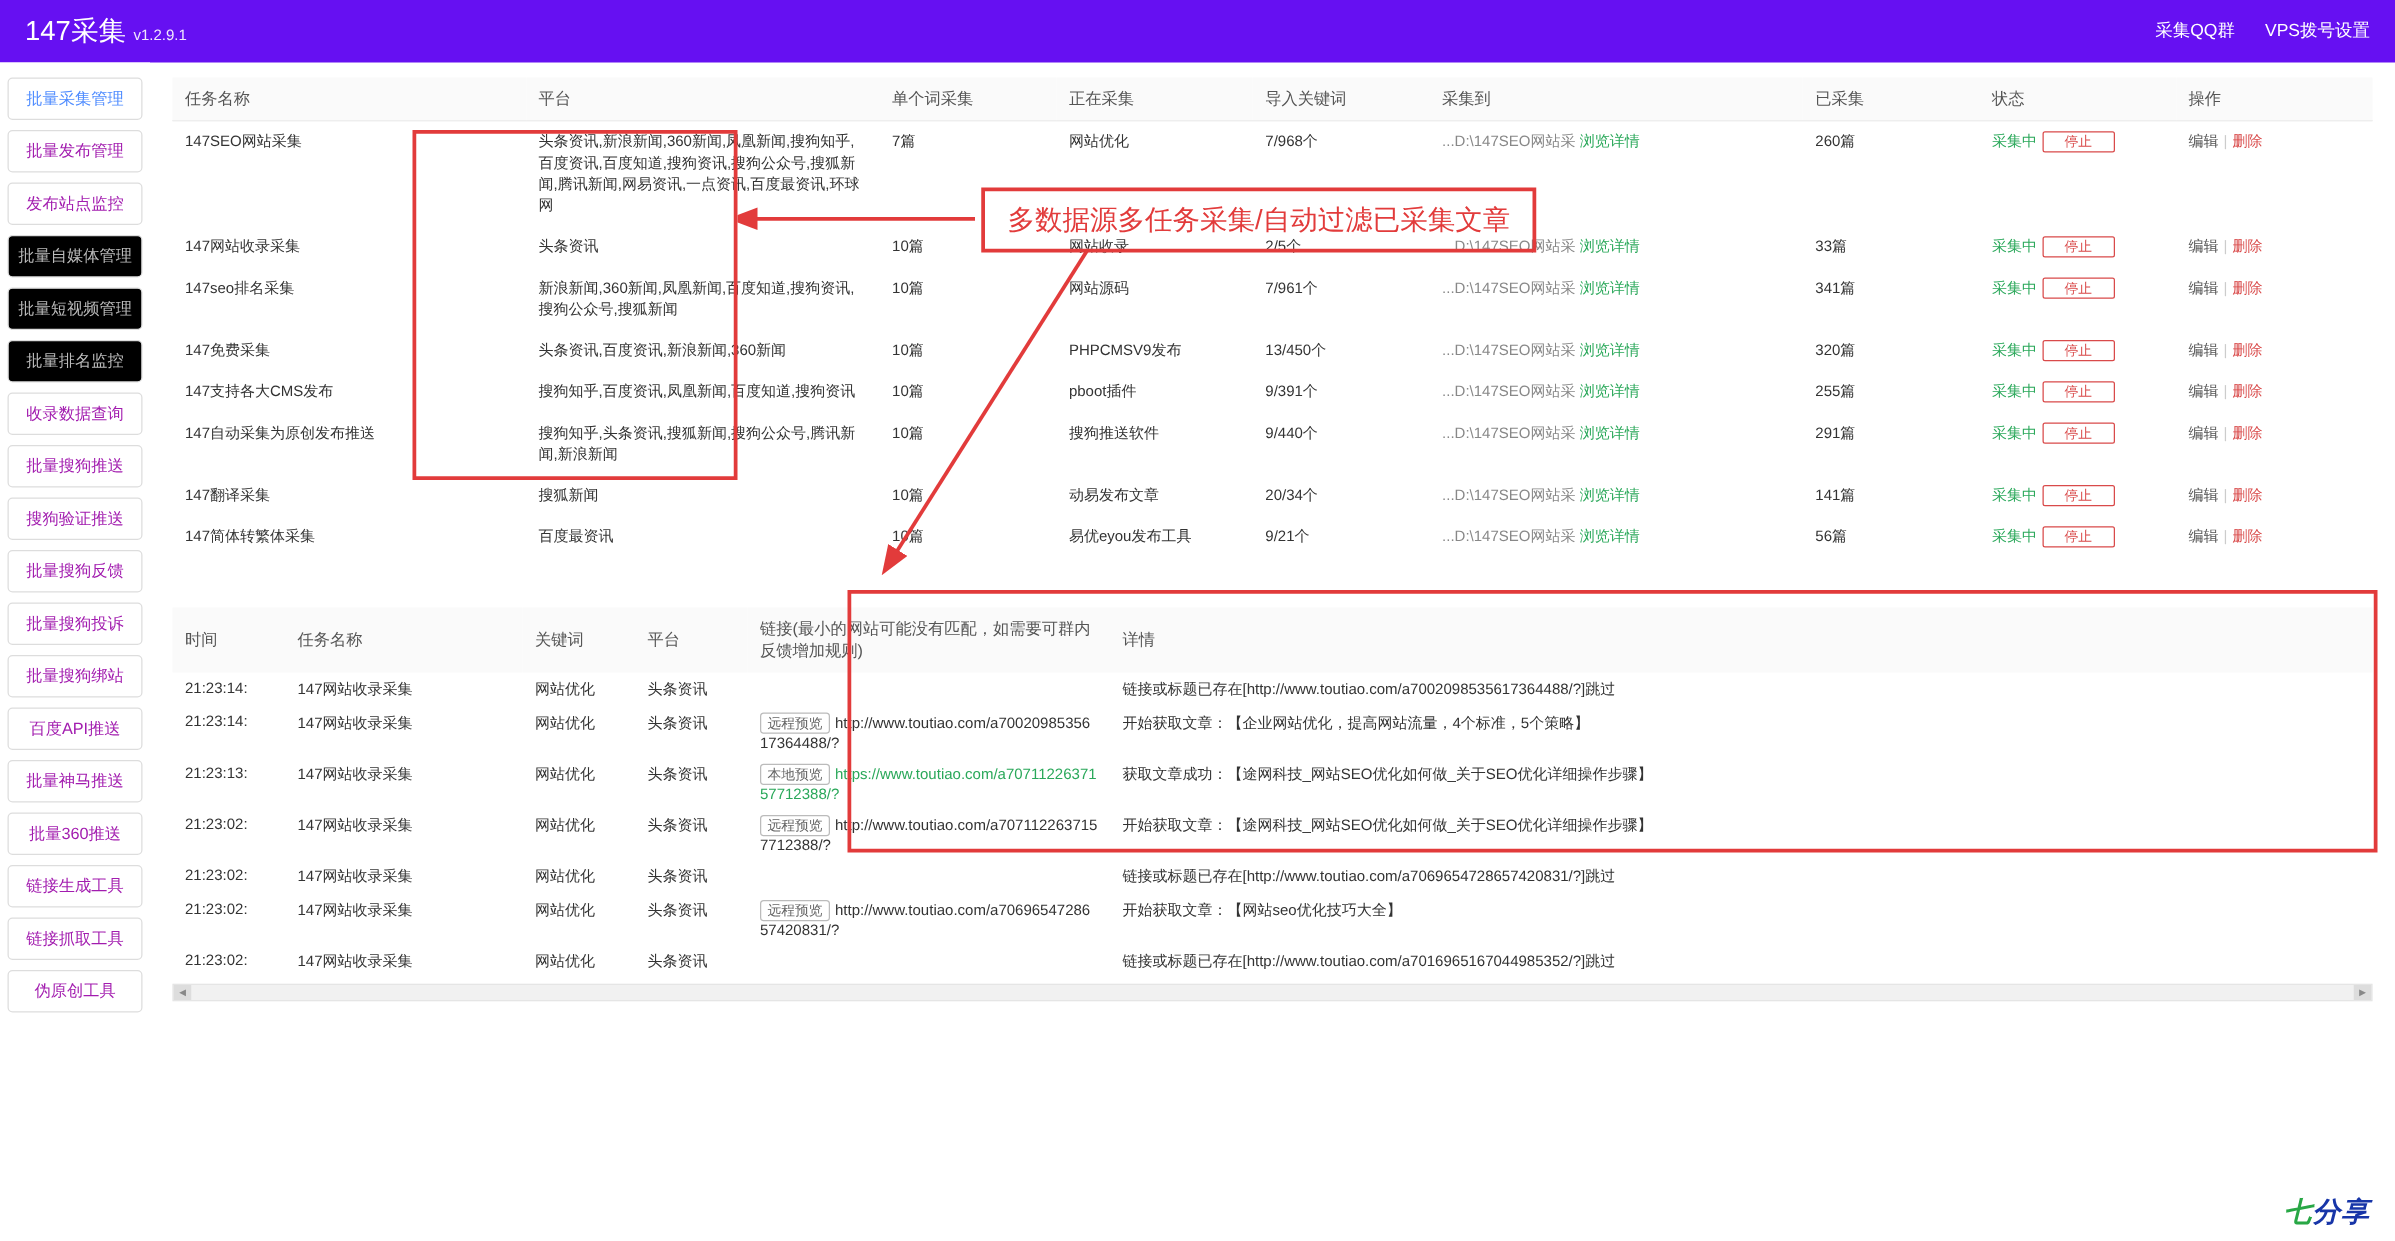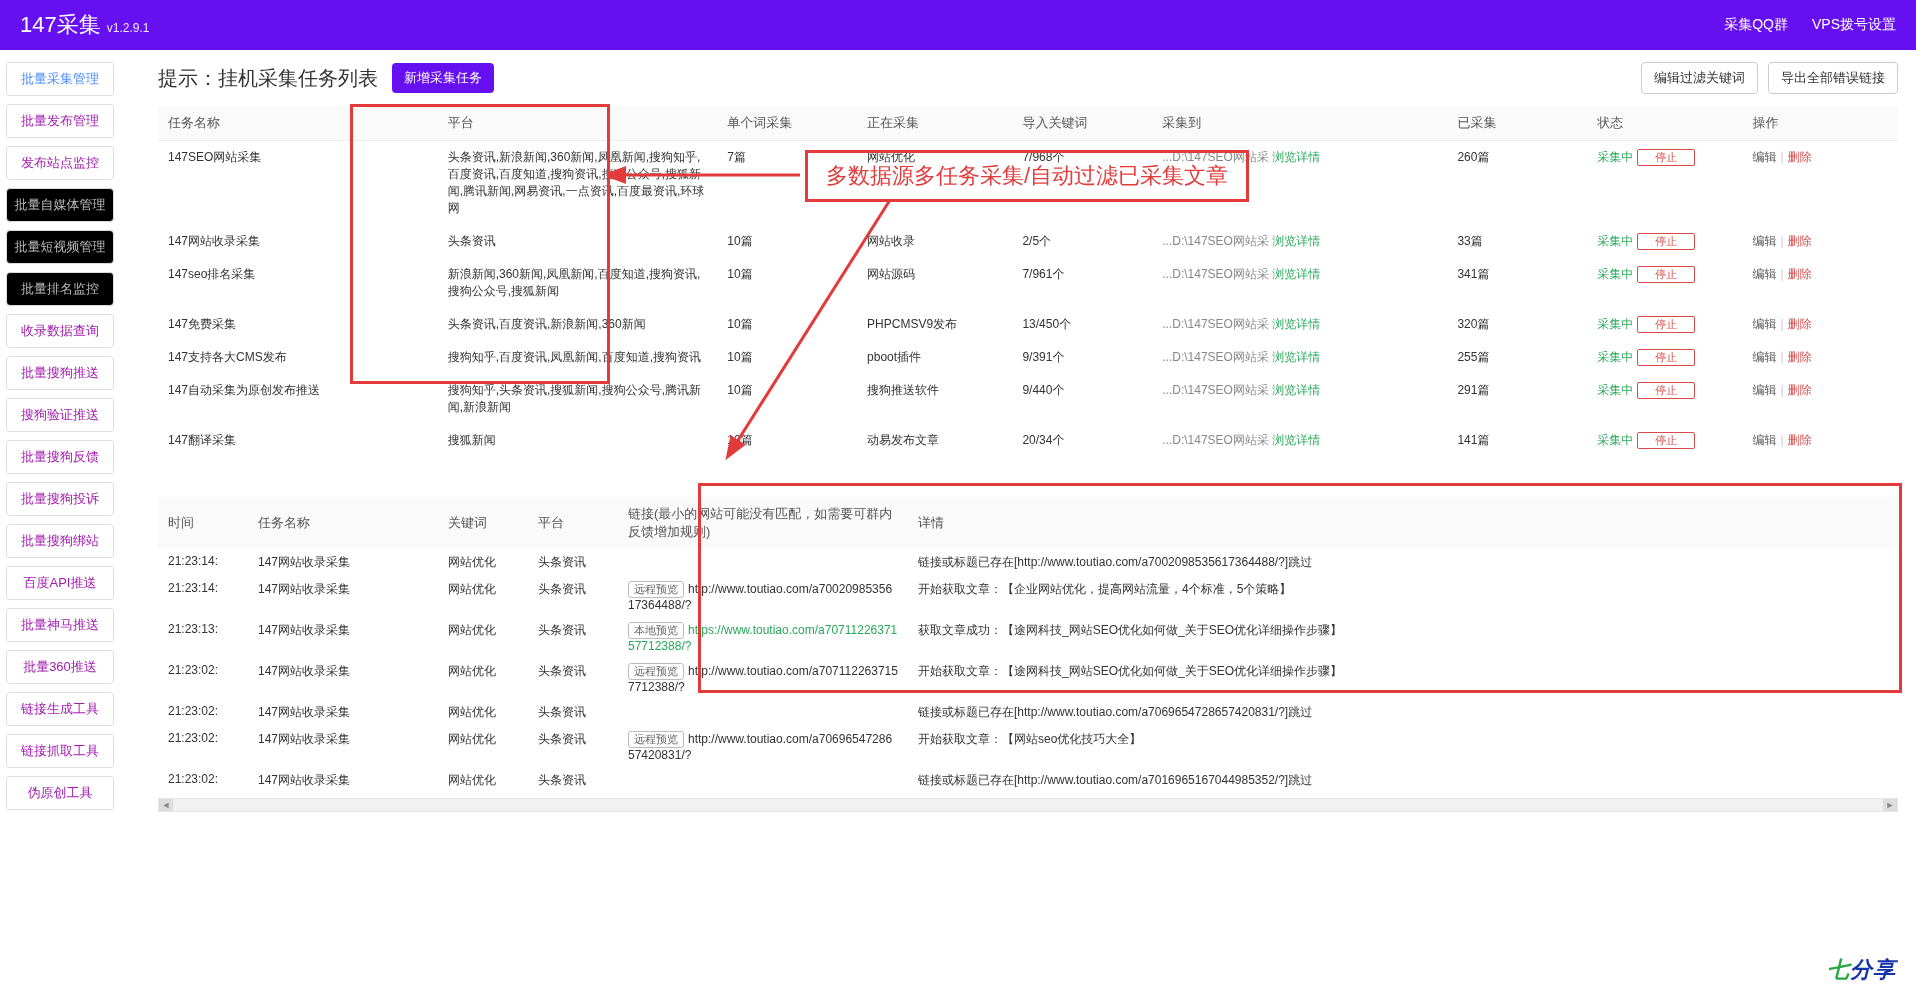--- a/index.html
+++ b/index.html
@@ -10,7 +10,7 @@
 .version { font-size: 12px; opacity: .9; }
 .header-right { display: flex; gap: 24px; font-size: 14px; }
 .header-link { color: #fff; text-decoration: none; cursor: pointer; }
-.layout { display: flex; height: calc(100vh - 50px); gap: 20px; }
+.layout { display: flex; height: calc(100vh - 50px); }
 .sidebar { width: 120px; padding: 12px 6px; display: flex; flex-direction: column; gap: 8px; overflow-y: auto; background: #fff; }
 .side-btn { border: 1px solid #ddd; background: #fff; border-radius: 4px; padding: 7px 4px; font-size: 13px; text-align: center; cursor: pointer; color: #a21caf; white-space: nowrap; }
 .side-btn.active { color: #4f8cff; }

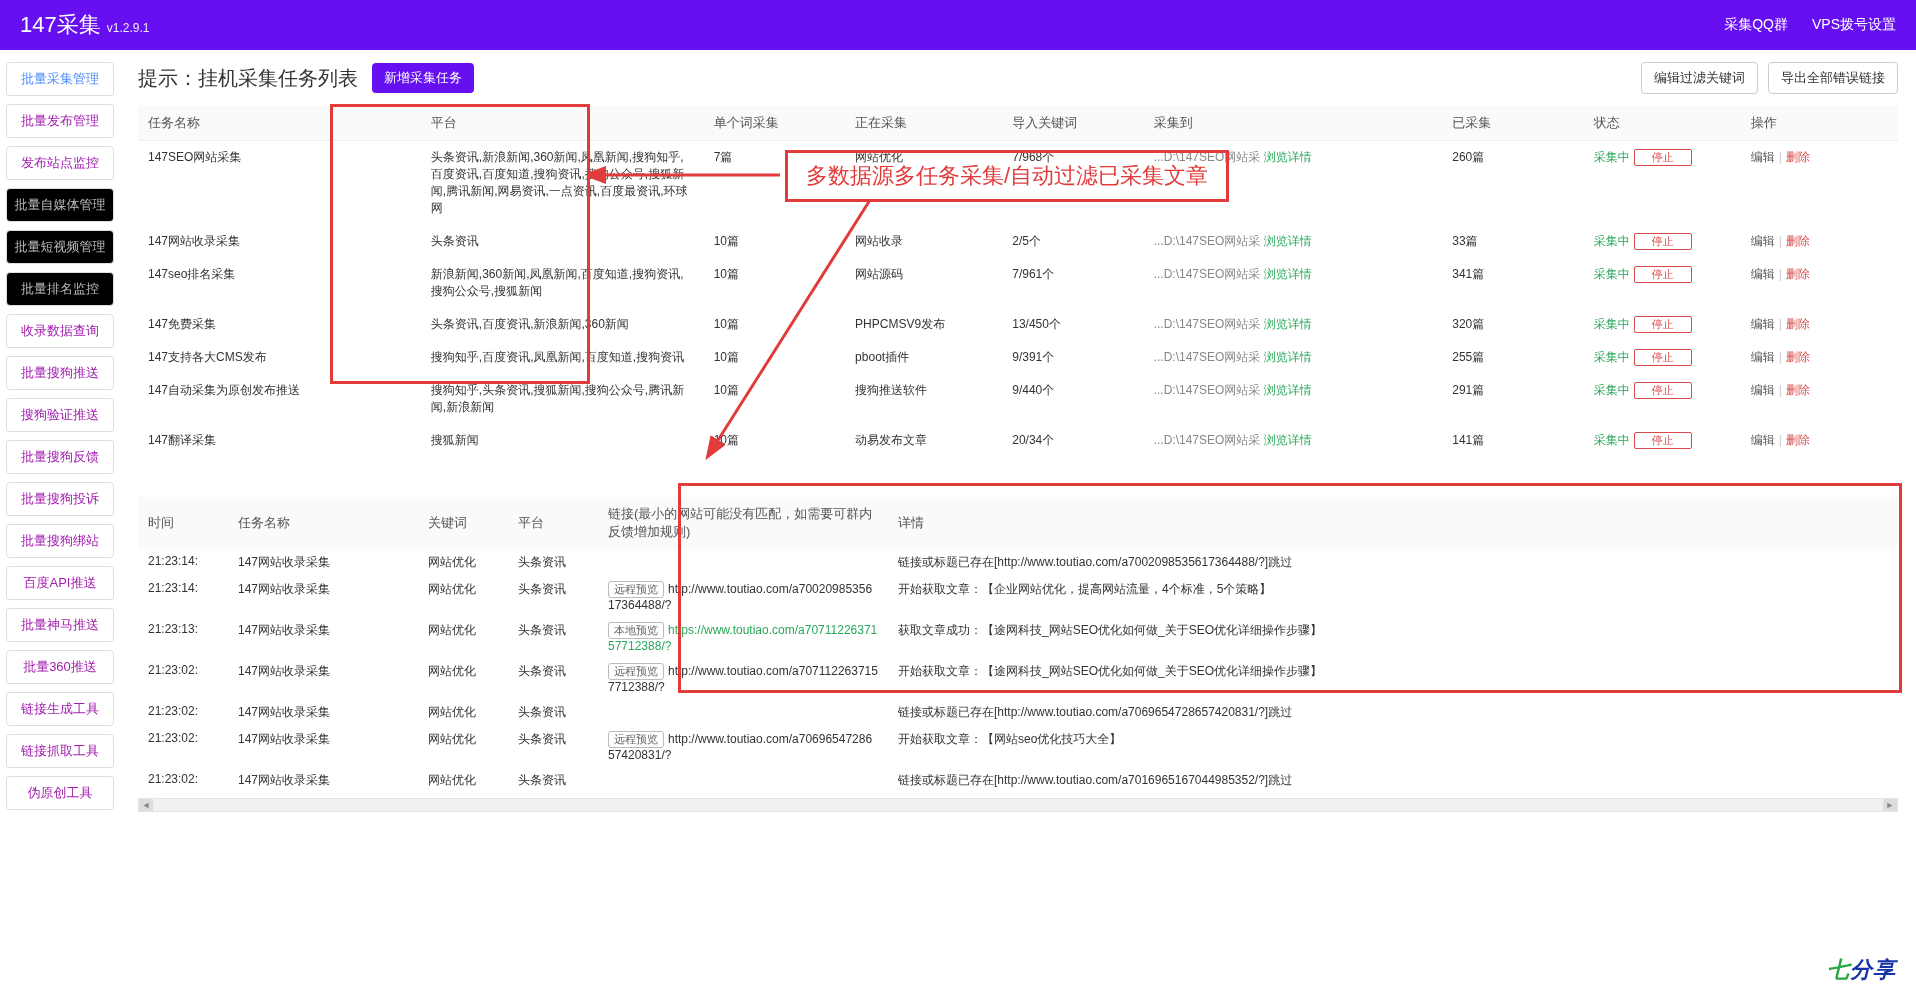--- a/index.html
+++ b/index.html
@@ -86,14 +86,6 @@
     </div>
 
   <div class="main">
-    <div class="title-row">
-      <span class="page-title">提示：挂机采集任务列表</span>
-      <button class="btn-primary">新增采集任务</button>
-      <div class="title-actions">
-        <button class="btn-outline">编辑过滤关键词</button>
-        <button class="btn-outline">导出全部错误链接</button>
-      </div>
-    </div>
 
     <table class="tbl">
       <colgroup>

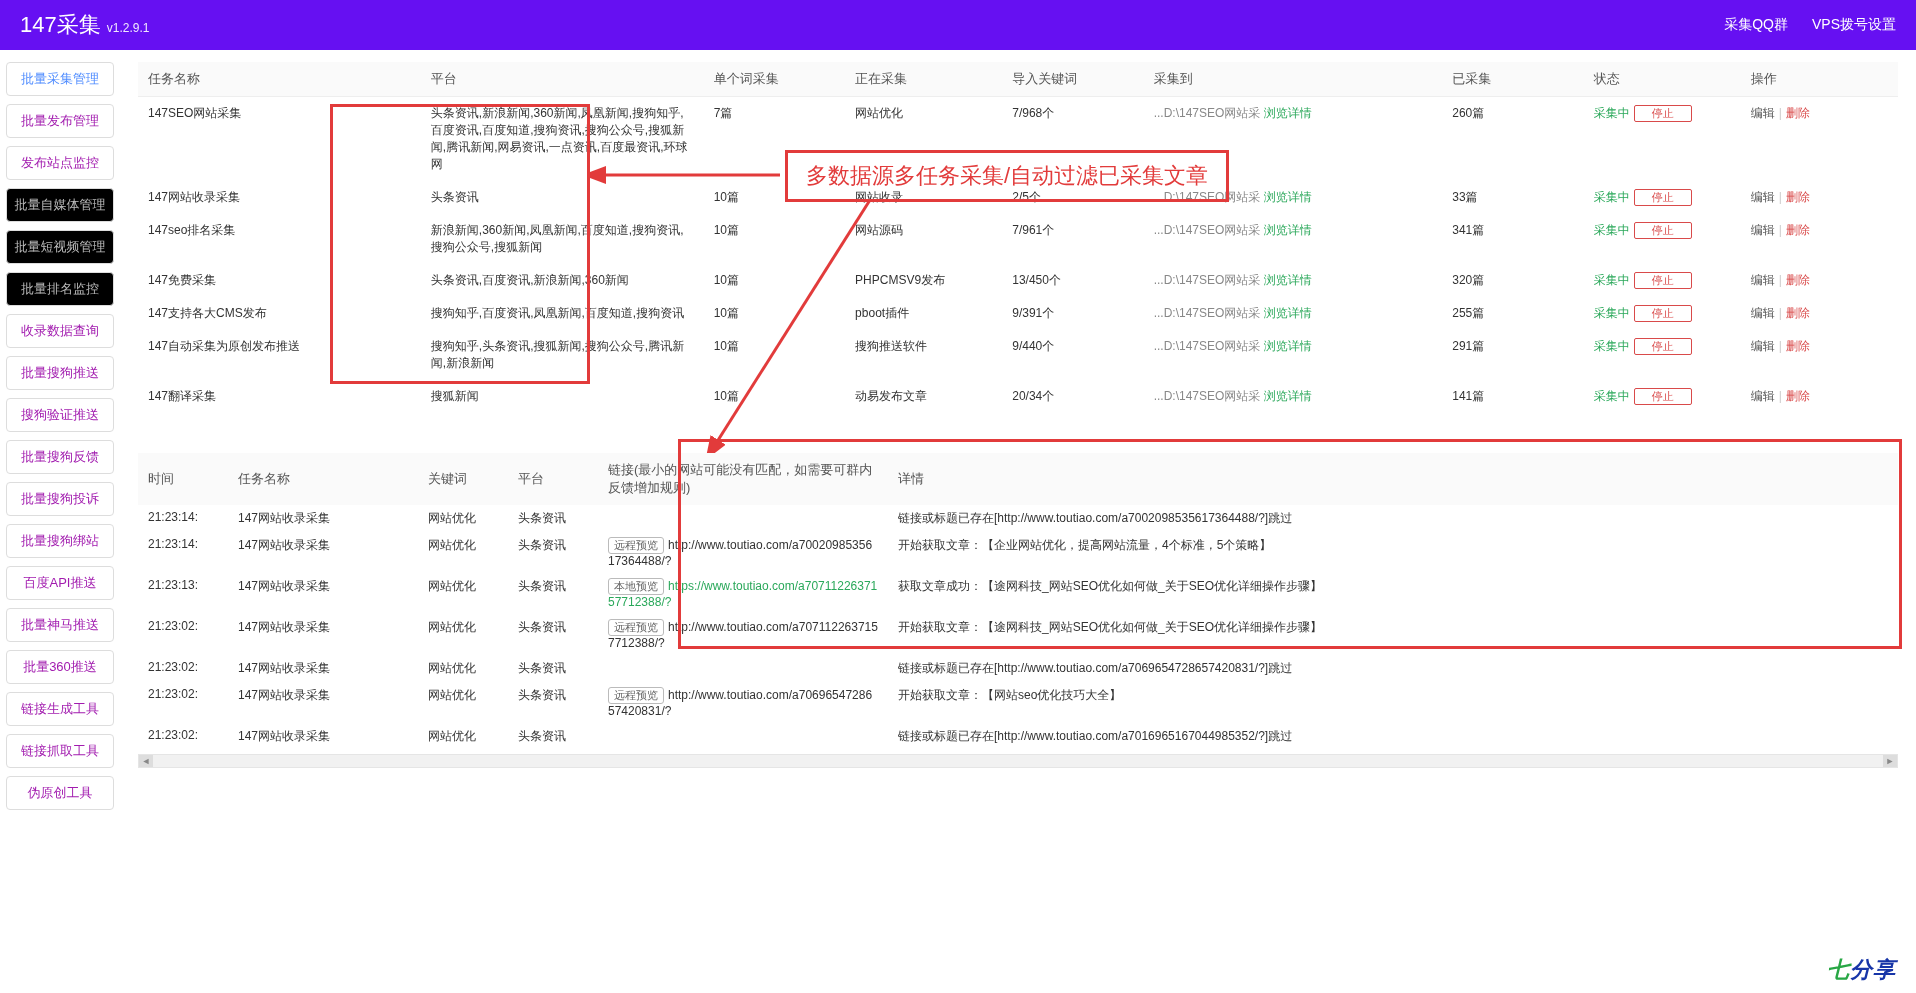--- a/index.html
+++ b/index.html
@@ -190,6 +190,17 @@
             <td class="status-cell"><span class="status-green">采集中</span><span class="status-stop">停止</span></td>
             <td><span class="op-edit">编辑</span><span class="op-sep">|</span><span class="op-del">删除</span></td>
           </tr>
+          <tr>
+            <td>147简体转繁体采集</td>
+            <td>百度最资讯</td>
+            <td>10篇</td>
+            <td>易优eyou发布工具</td>
+            <td>9/21个</td>
+            <td><span class="ellipsis">...D:\147SEO网站采</span> <span class="link-green">浏览详情</span></td>
+            <td>56篇</td>
+            <td class="status-cell"><span class="status-green">采集中</span><span class="status-stop">停止</span></td>
+            <td><span class="op-edit">编辑</span><span class="op-sep">|</span><span class="op-del">删除</span></td>
+          </tr>
         </tbody>
     </table>
 

